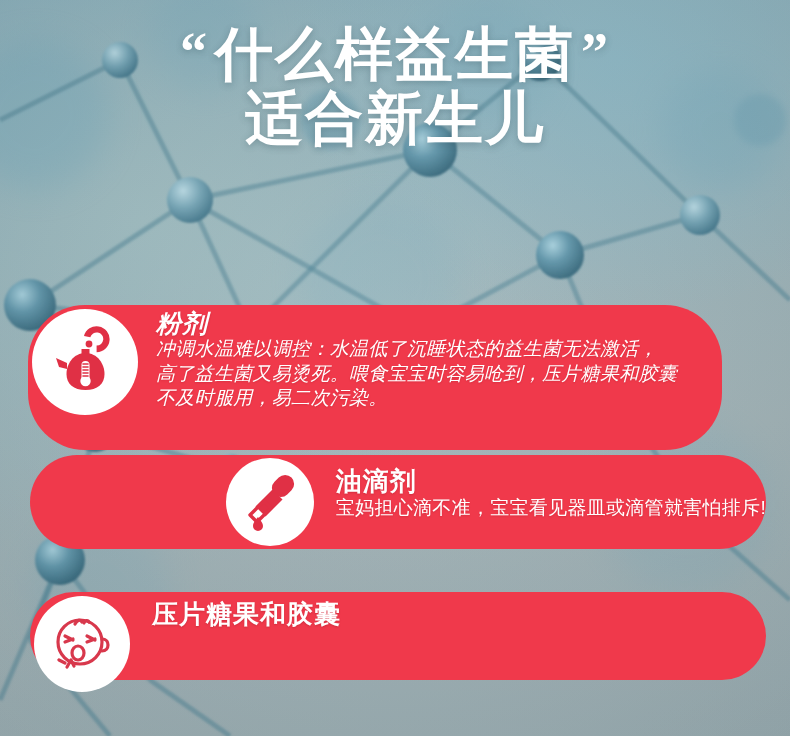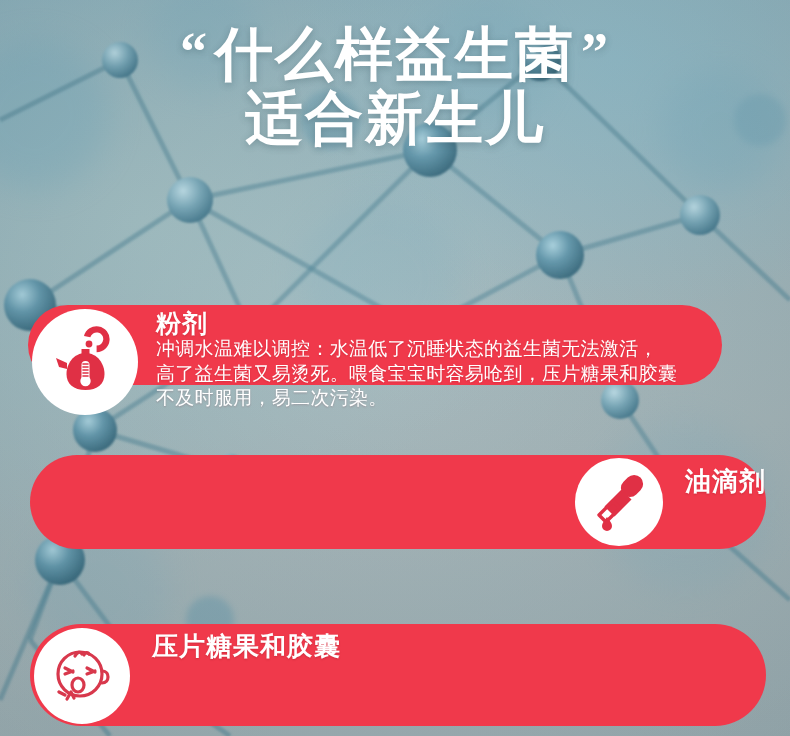--- a/index.html
+++ b/index.html
@@ -57,7 +57,7 @@
     align-items:flex-start;
     z-index:4;
   }
-  .card.c1{left:28px;top:305px;width:694px;height:80px;border-radius:57px;}
+  .card.c1{left:28px;top:305px;width:694px;height:145px;border-radius:57px;font-style:italic;}
   .card.c2{left:30px;top:455px;width:736px;height:94px;border-radius:47px;justify-content:flex-end;}
   .card.c3{left:30px;top:624px;width:736px;height:102px;border-radius:52px;}
 

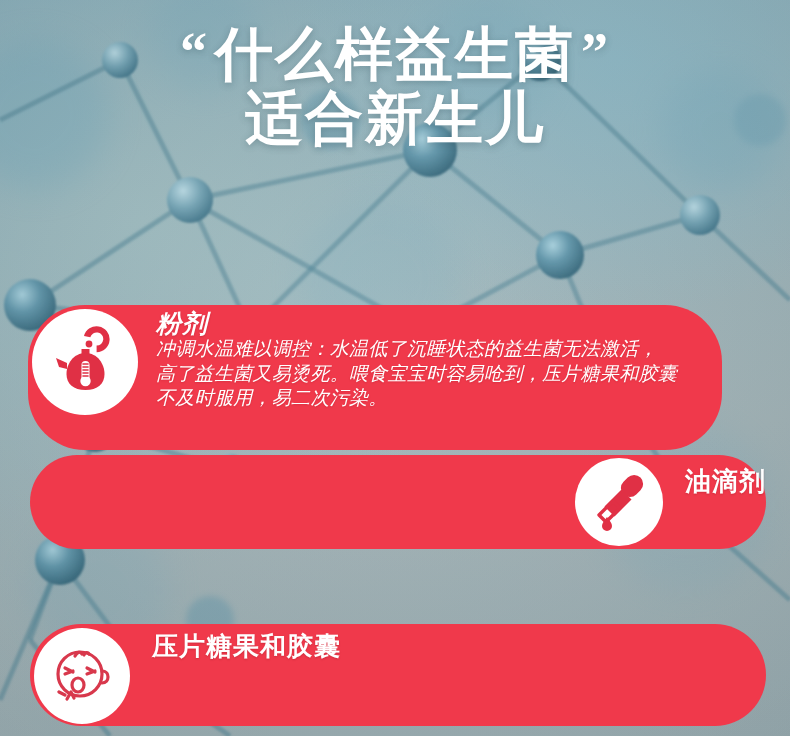--- a/index.html
+++ b/index.html
@@ -242,6 +242,7 @@
     </div>
     <div class="card-text">
       <div class="card-title">油滴剂</div>
+      <div class="card-body">宝妈担心滴不准，宝宝看见器皿或滴管就害怕排斥!</div>
     </div>
   </div>
 

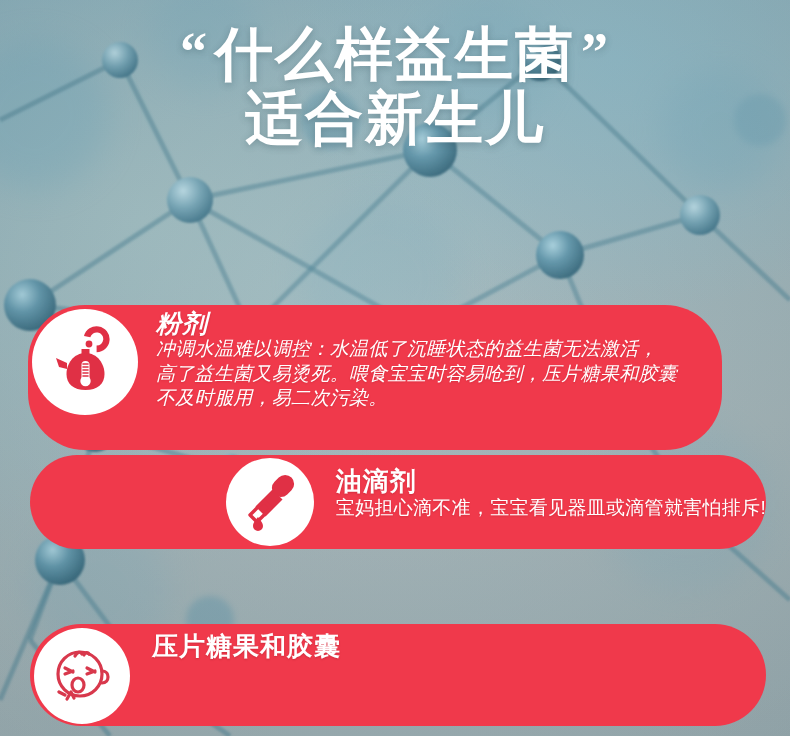--- a/index.html
+++ b/index.html
@@ -59,7 +59,7 @@
   }
   .card.c1{left:28px;top:305px;width:694px;height:145px;border-radius:57px;font-style:italic;}
   .card.c2{left:30px;top:455px;width:736px;height:94px;border-radius:47px;justify-content:flex-end;}
-  .card.c3{left:30px;top:624px;width:736px;height:102px;border-radius:52px;}
+  .card.c3{left:30px;top:592px;width:736px;height:88px;border-radius:52px;}
 
   .icon-circle{
     flex:0 0 auto;

